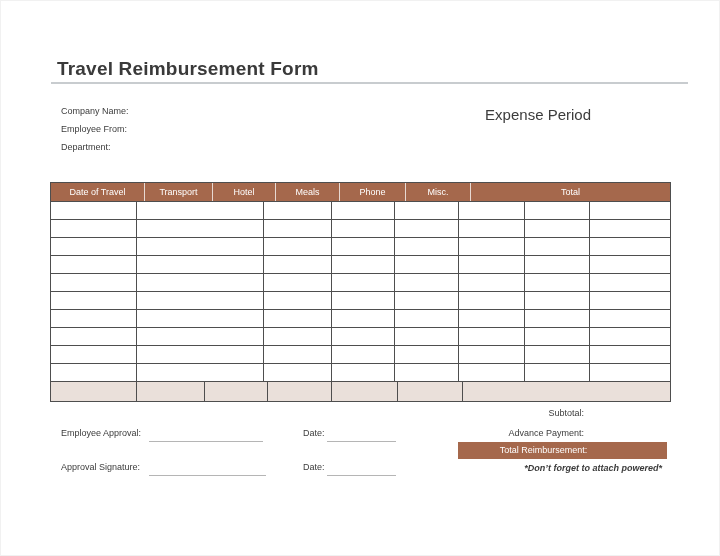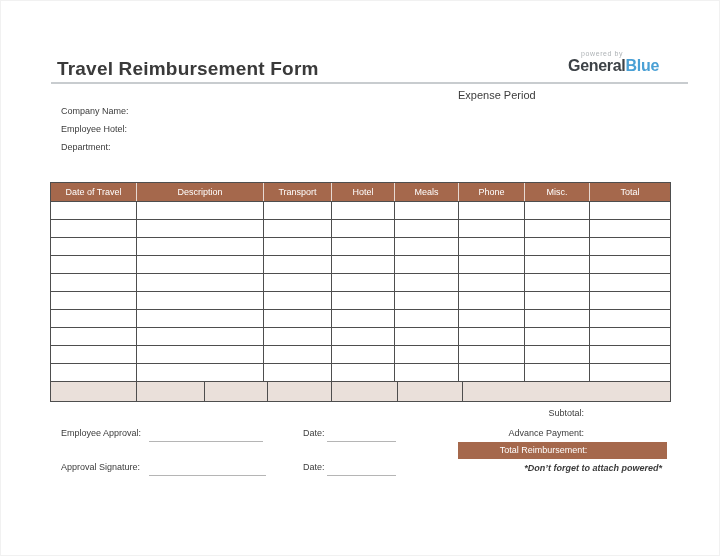--- a/index.html
+++ b/index.html
@@ -58,10 +58,6 @@
 <div class="page">
 
   <div class="title">Travel Reimbursement Form</div>
-  <div class="logo">
-    <div class="powered">powered by</div>
-    <div class="brand"><span>General</span><span class="blue">Blue</span></div>
-  </div>
   <div class="title-rule"></div>
 
   <div class="info-label" style="top:105px">Company Name:</div>

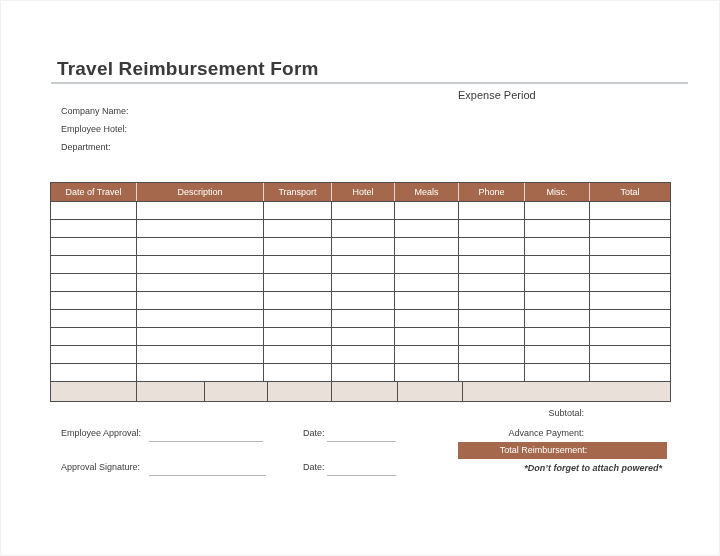--- a/index.html
+++ b/index.html
@@ -26,7 +26,7 @@
   
   .info-label{position:absolute;left:60px;font-size:9px;color:#3C3C3C;}
   
-  .ep-title{position:absolute;left:457px;top:88px;width:133px;text-align:left;font-size:11px;}
+  .ep-title{position:absolute;left:457px;top:105px;width:133px;text-align:right;font-size:15px;}
   .ep-table{position:absolute;left:457px;top:120px;width:133px;border:1px solid var(--line);}
   .ep-row{display:flex;}
   .ep-th{height:19px;background:var(--brown);color:#fff;font-size:9px;display:flex;align-items:center;justify-content:center;border-right:1px solid rgba(255,255,255,.75);}

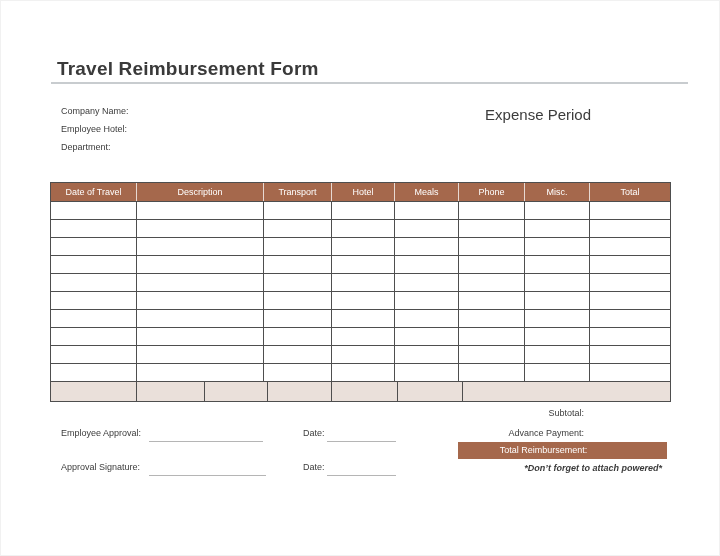--- a/index.html
+++ b/index.html
@@ -61,7 +61,7 @@
   <div class="title-rule"></div>
 
   <div class="info-label" style="top:105px">Company Name:</div>
-  <div class="info-label" style="top:123px">Employee Hotel:</div>
+  <div class="info-label" style="top:123px">Employee From:</div>
   <div class="info-label" style="top:141px">Department:</div>
 
   <div class="ep-title">Expense Period</div>

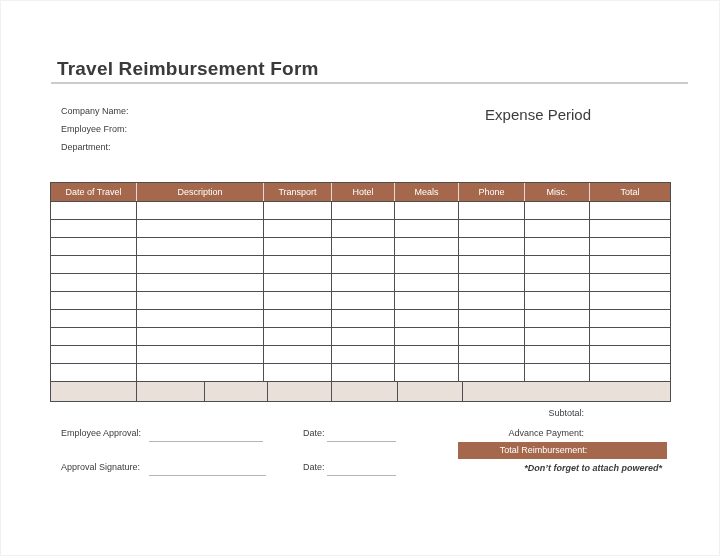--- a/index.html
+++ b/index.html
@@ -68,7 +68,7 @@
 
   <div class="grid">
     <div class="tr">
-        <div class="th" style="width: 86px;">Date of Travel</div>
+        <div class="th" style="width: 94px;">Date of Travel</div>
         <div class="th" style="width: 127px;">Description</div>
         <div class="th" style="width: 68px;">Transport</div>
         <div class="th" style="width: 63px;">Hotel</div>

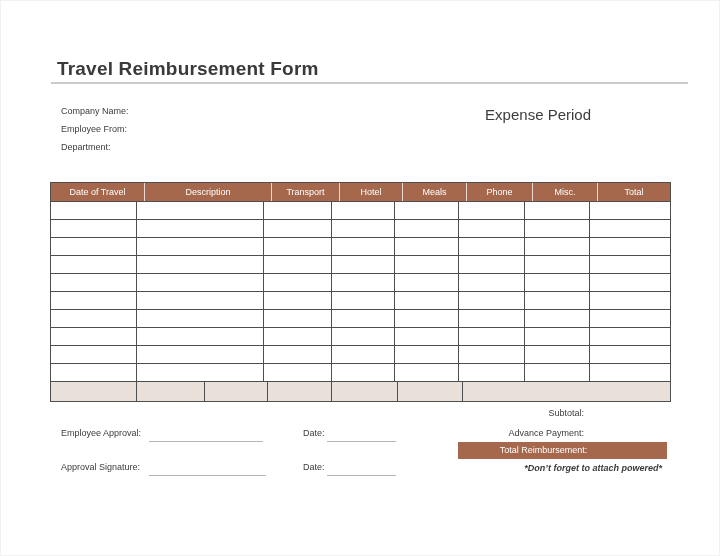--- a/index.html
+++ b/index.html
@@ -69,7 +69,6 @@
   <div class="grid">
     <div class="tr">
         <div class="th" style="width: 94px;">Date of Travel</div>
-        <div class="th" style="width: 127px;">Description</div>
         <div class="th" style="width: 68px;">Transport</div>
         <div class="th" style="width: 63px;">Hotel</div>
         <div class="th" style="width: 64px;">Meals</div>

